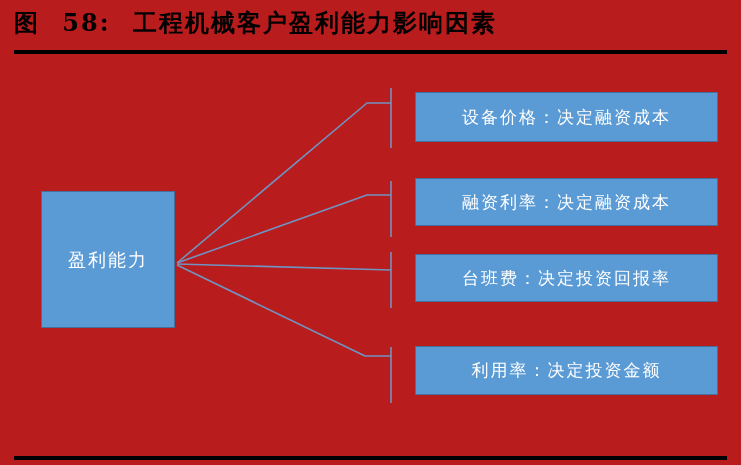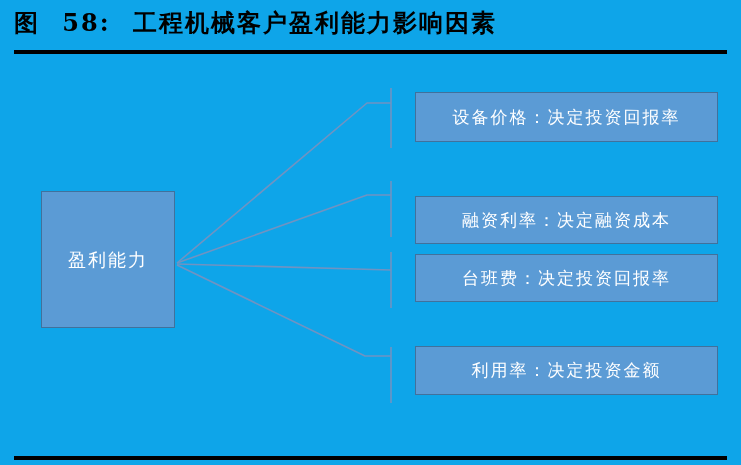--- a/index.html
+++ b/index.html
@@ -4,7 +4,7 @@
 <style>
   html,body{margin:0;padding:0;background:#ffffff;}
   .page{
-    position:relative;width:741px;height:465px;background:#0ea5e9;overflow:hidden;
+    position:relative;width:741px;height:465px;background:#b91c1c;overflow:hidden;
     font-family:"Liberation Sans",sans-serif;
   }
   .figure-title{

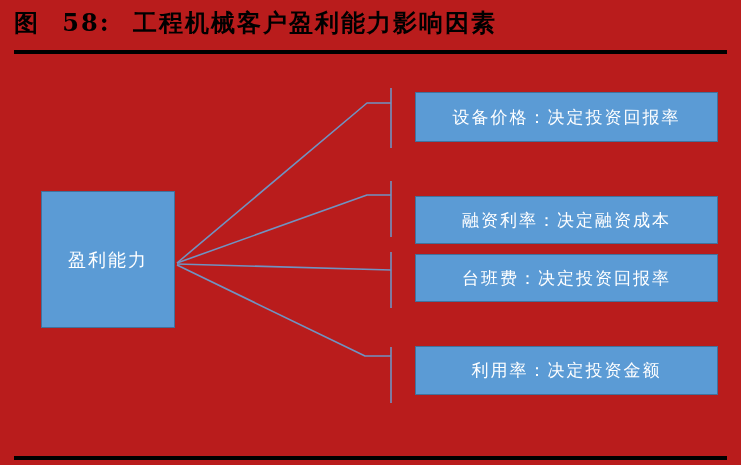--- a/index.html
+++ b/index.html
@@ -56,7 +56,7 @@
   </div>
 
   <div class="box factor-box f1">
-    <span>设备价格：决定投资回报率</span>
+    <span>设备价格：决定融资成本</span>
   </div>
 
   <div class="box factor-box f2">

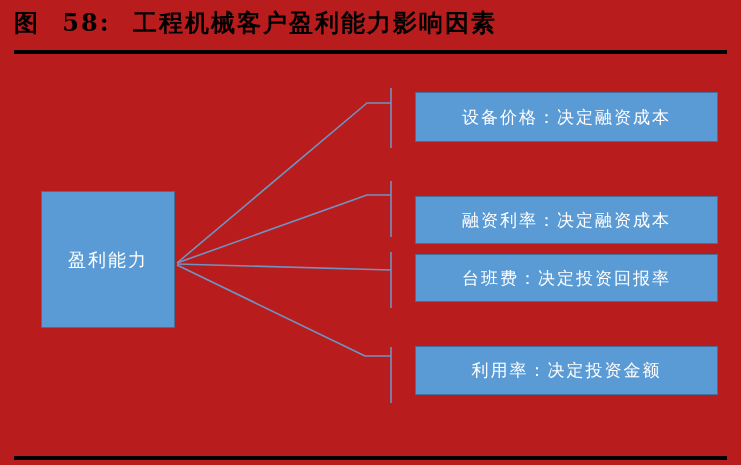--- a/index.html
+++ b/index.html
@@ -25,7 +25,7 @@
   .source-box{left:41px;top:191px;width:134px;height:137px;font-size:18px;}
   .factor-box{left:415px;width:303px;font-size:17px;}
   .f1{top:92px;height:50px;}
-  .f2{top:196px;height:48px;}
+  .f2{top:178px;height:48px;}
   .f3{top:254px;height:48px;justify-content:center;}
   .f4{top:346px;height:49px;}
 </style>

